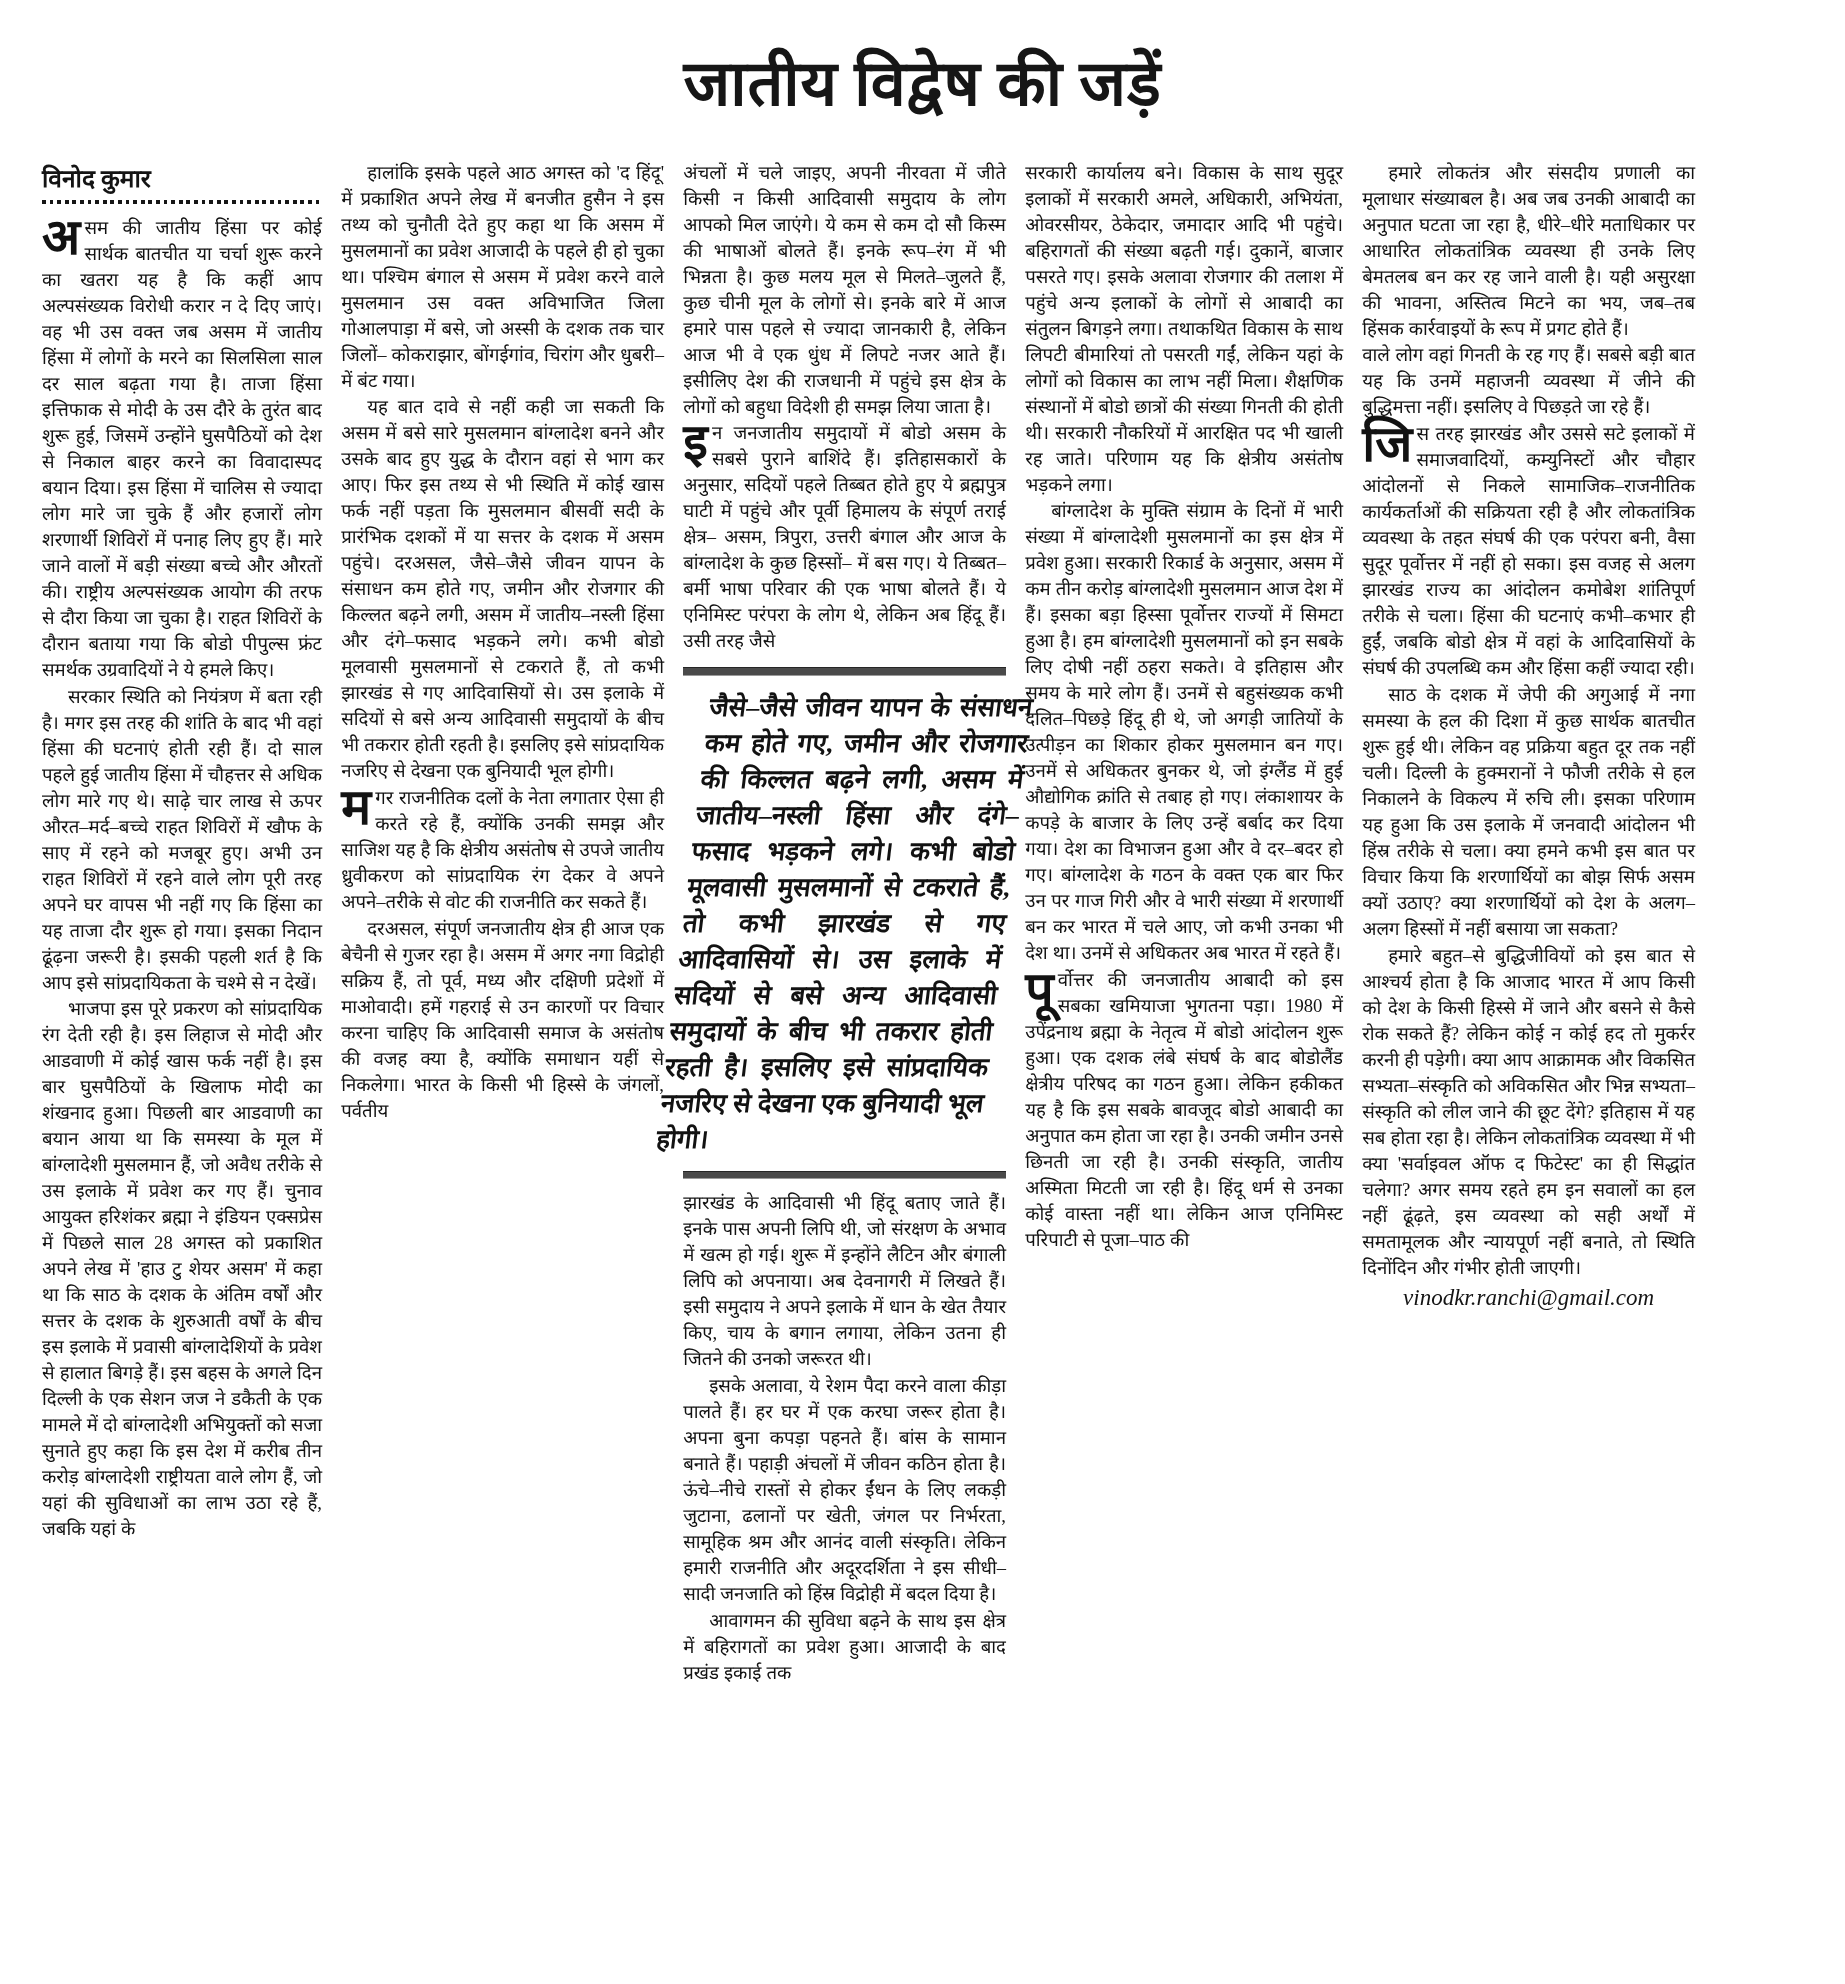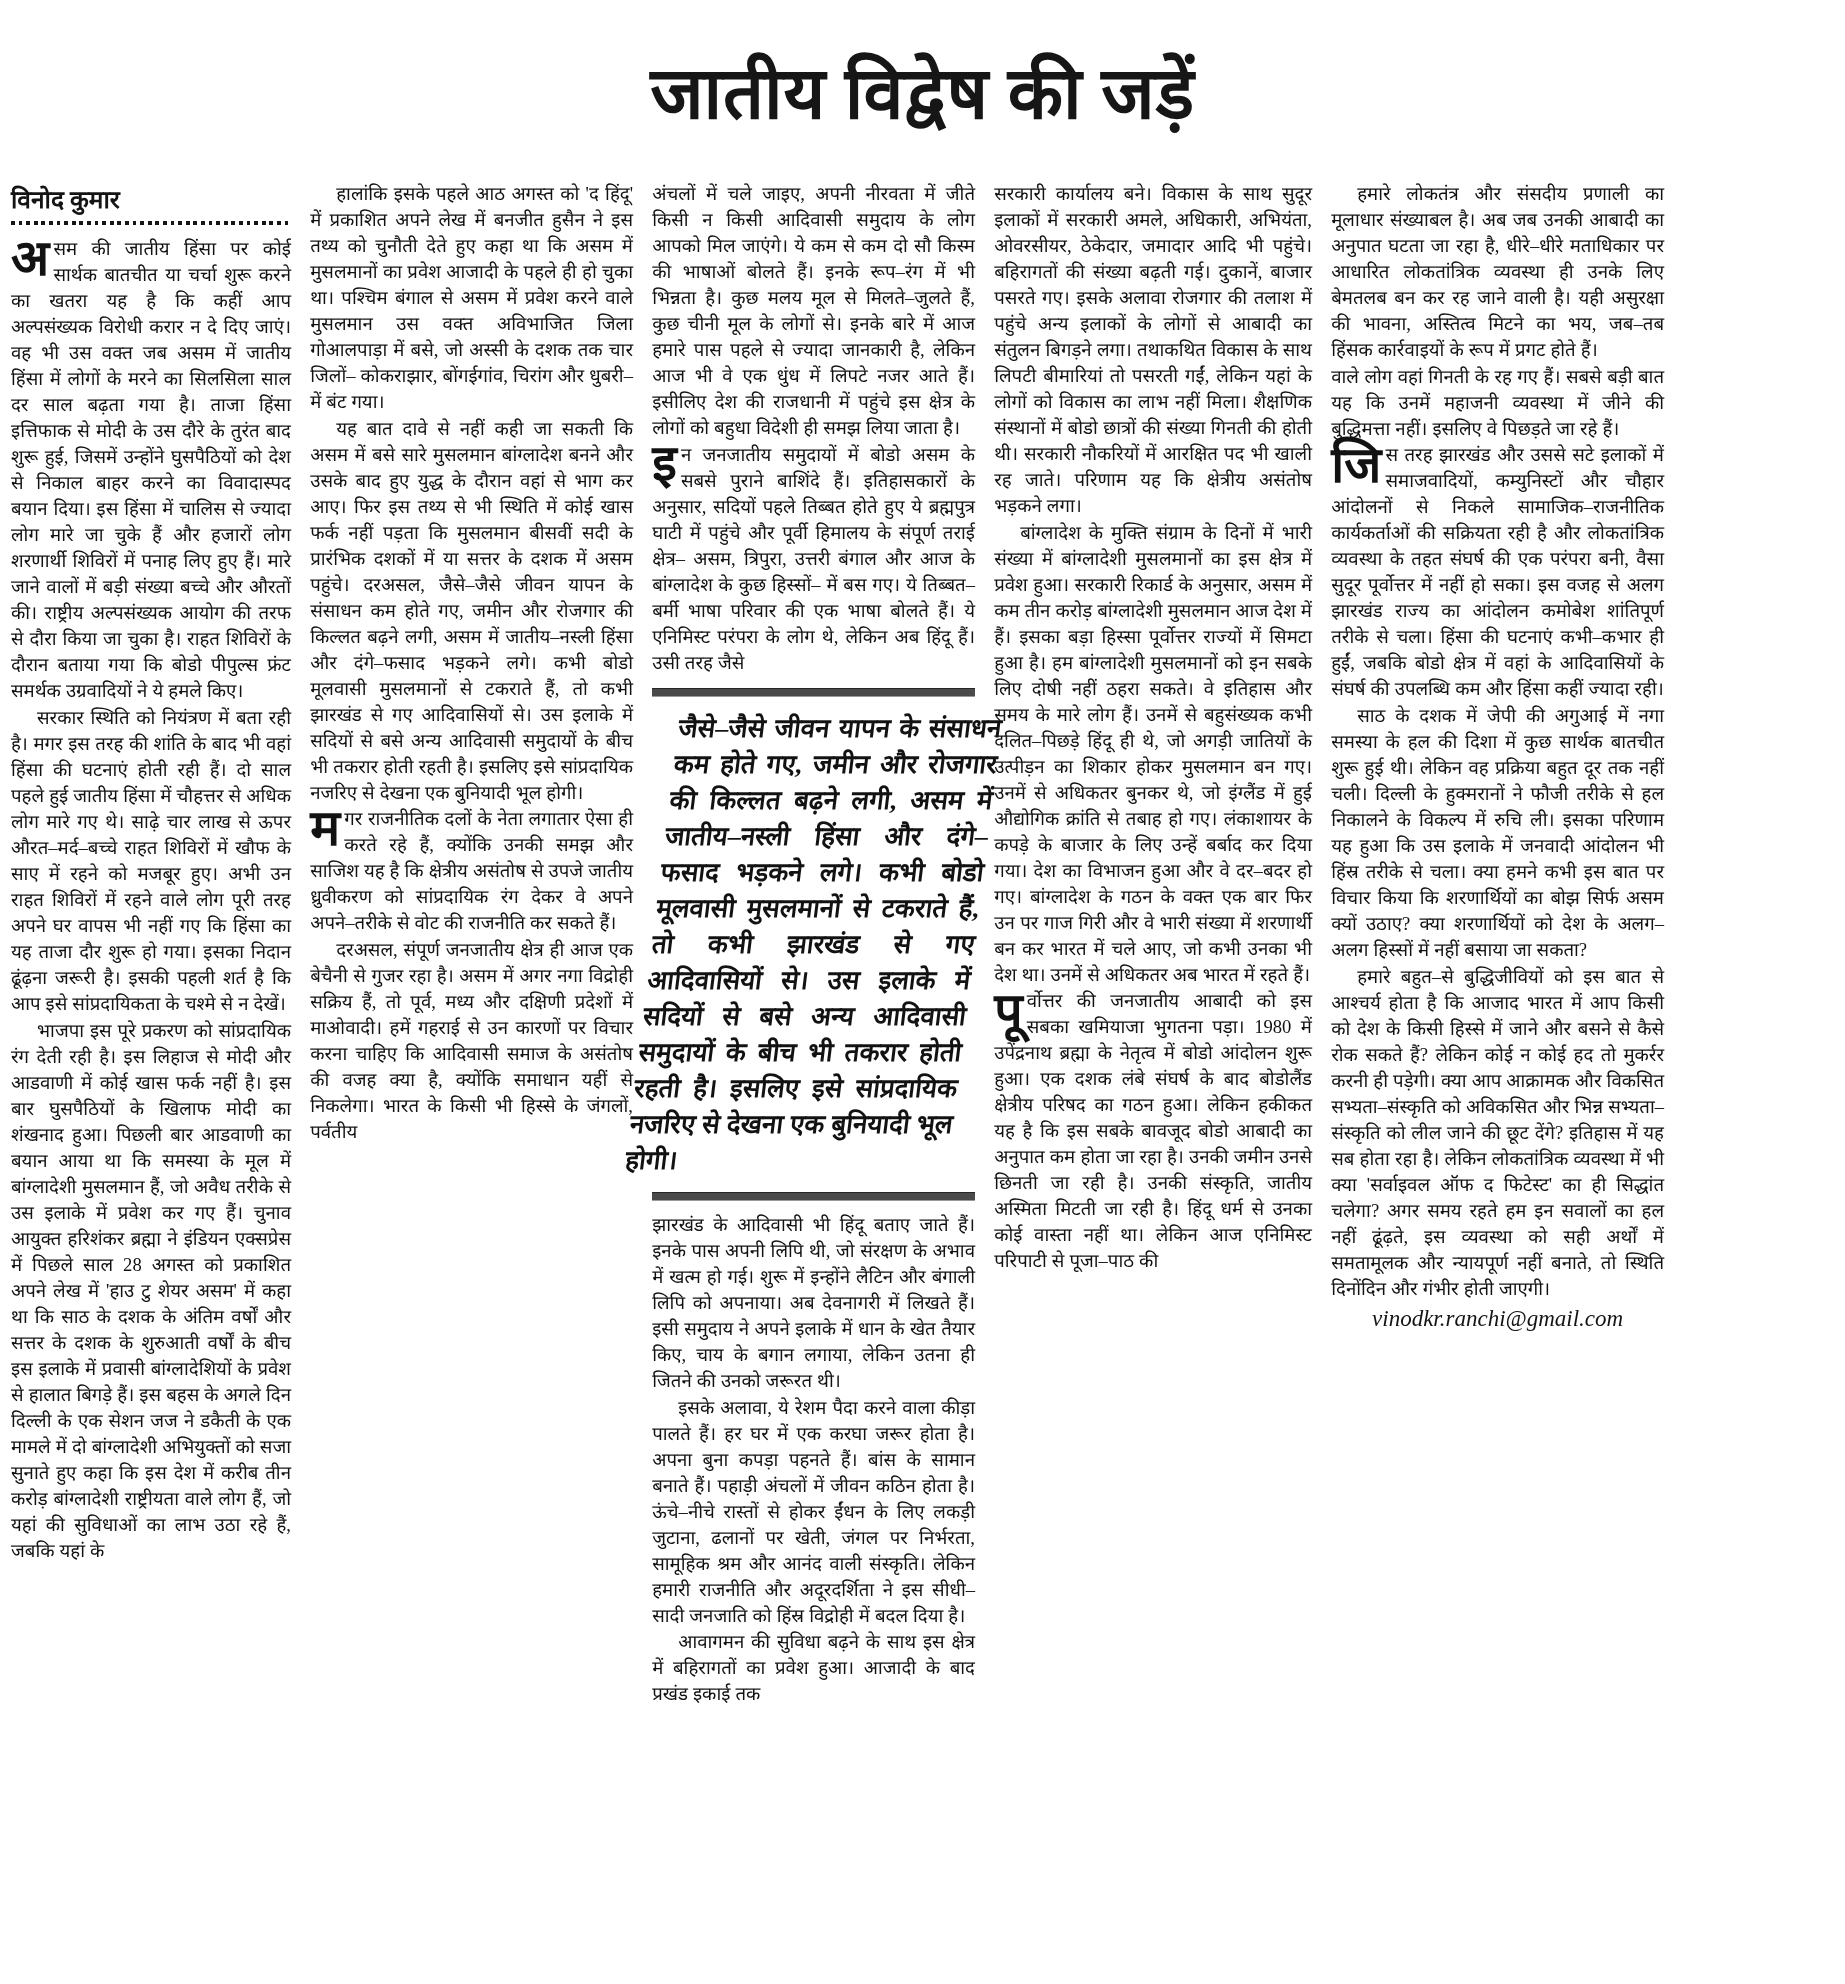--- a/index.html
+++ b/index.html
@@ -26,7 +26,7 @@
   
   .headline {
     text-align: center;
-    font-size: 72px;
+    font-size: 63px;
     line-height: 1.02;
     font-weight: 700;
     letter-spacing: 0.8px;

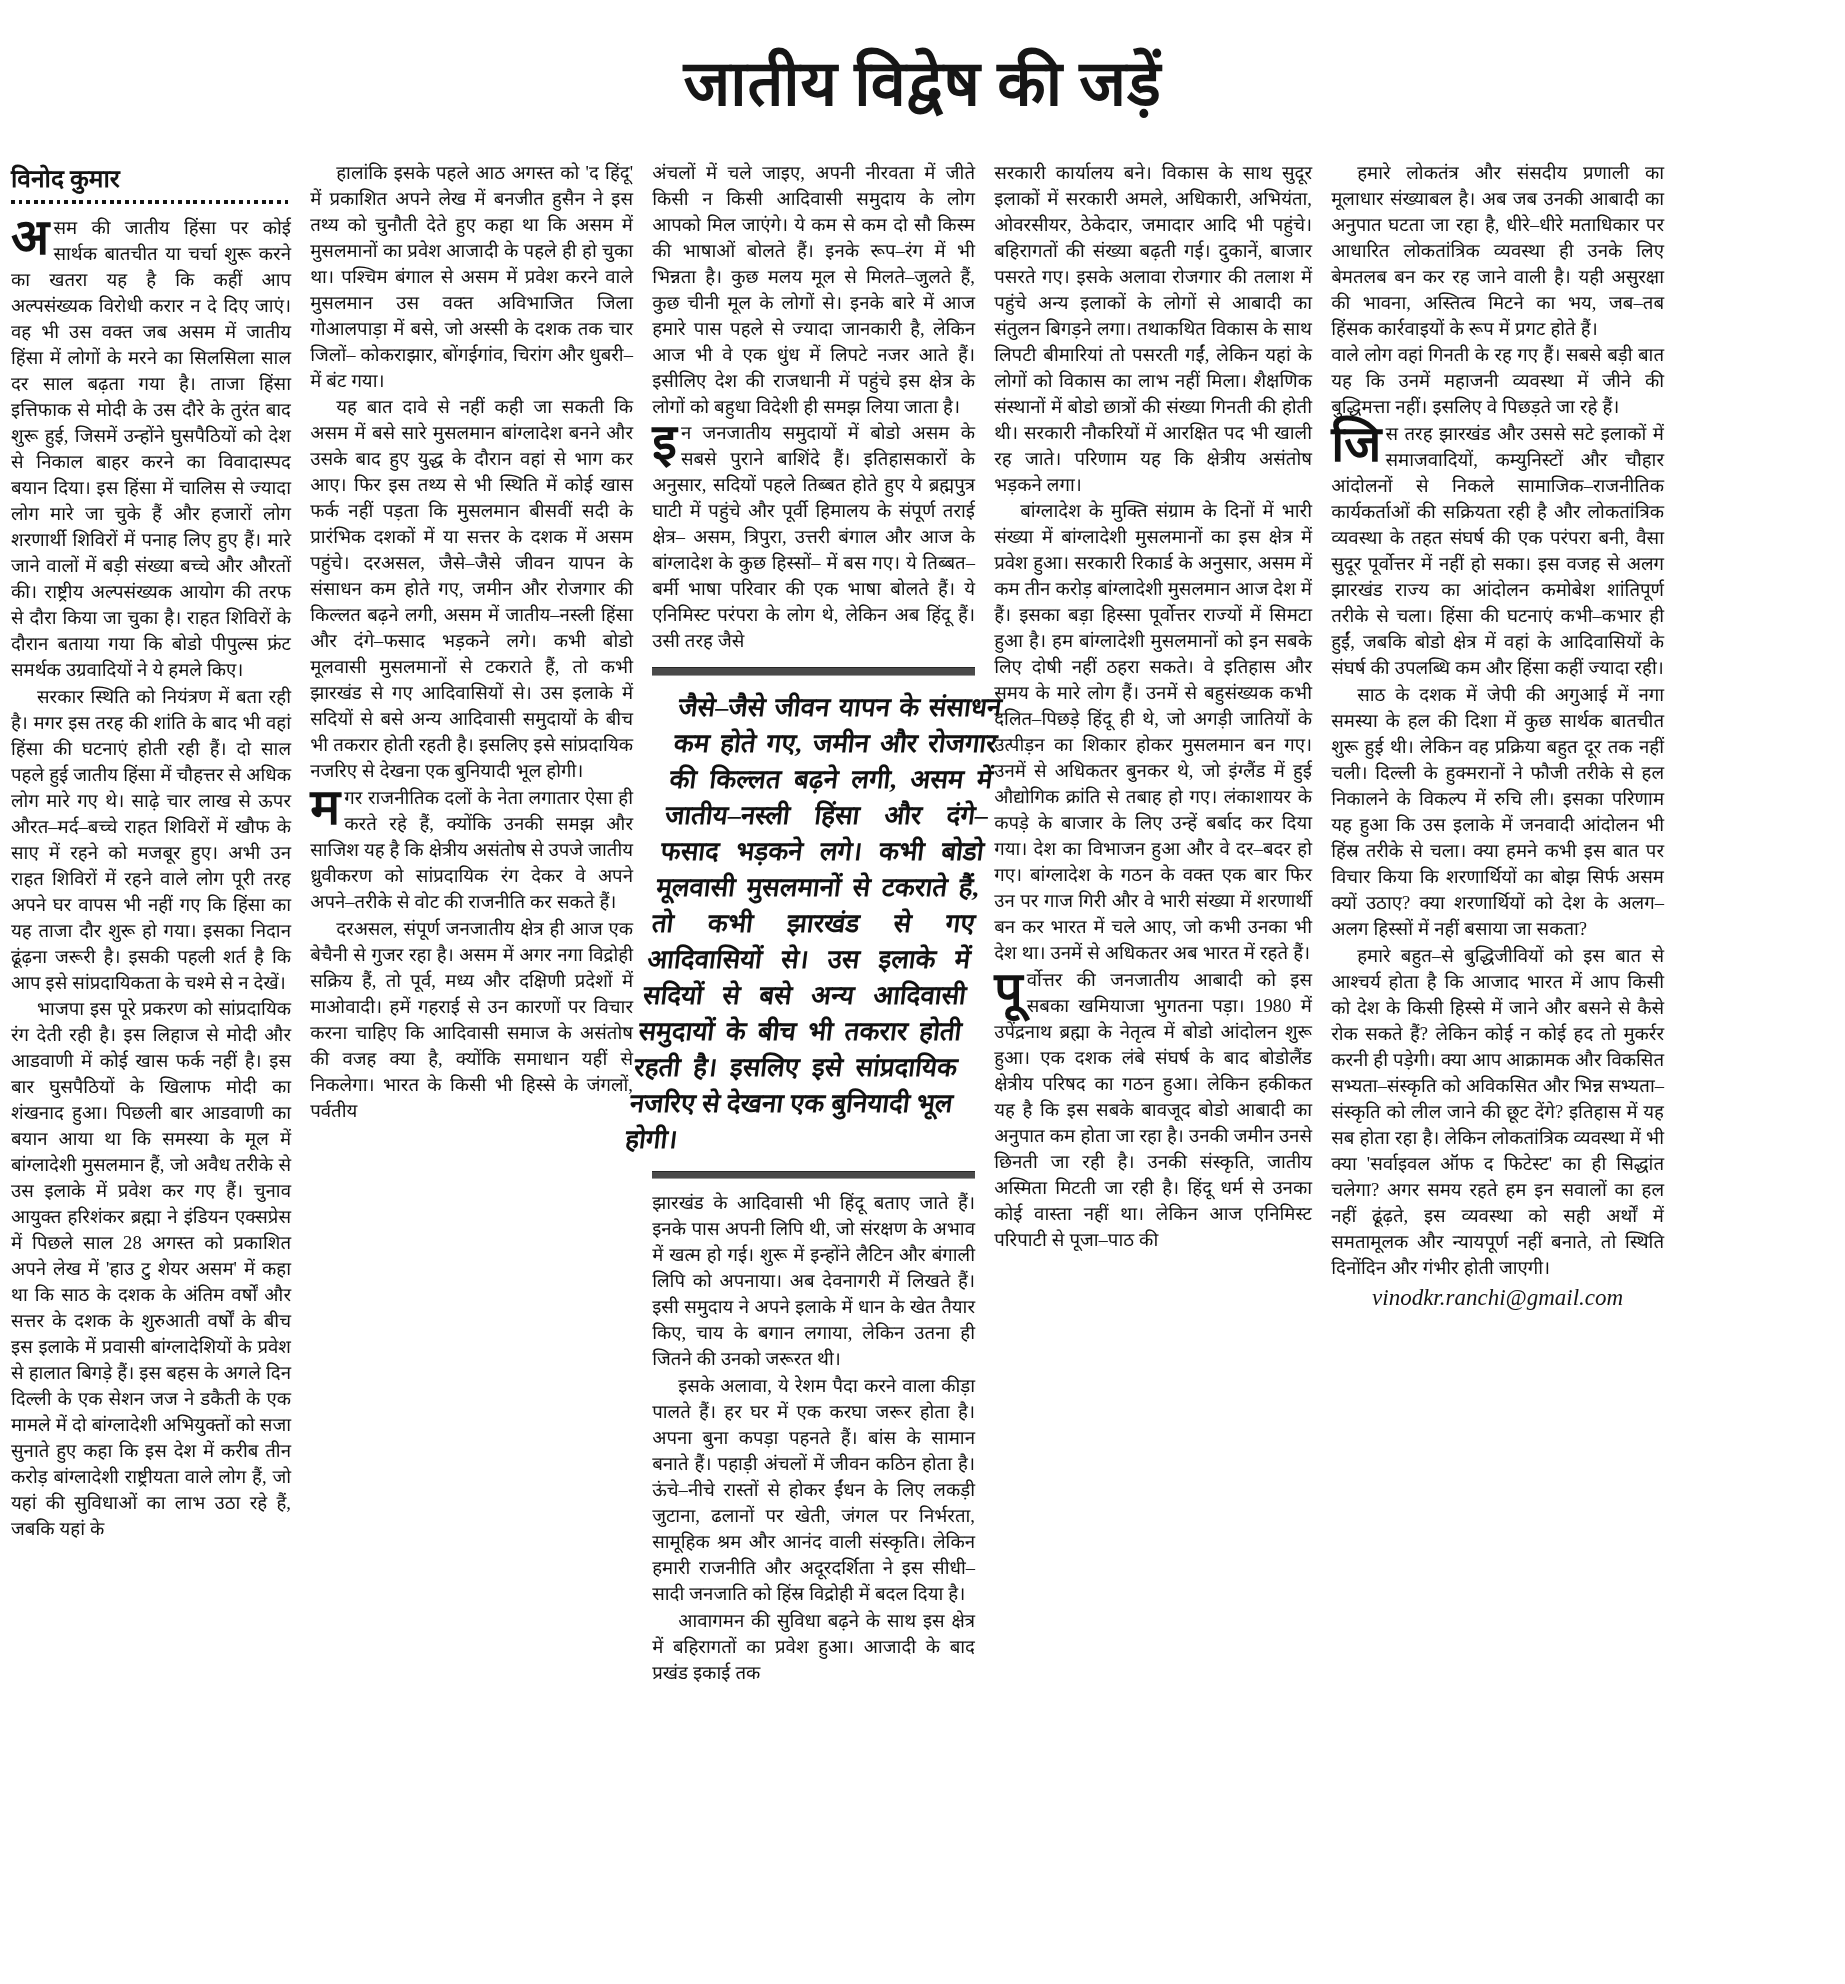--- a/index.html
+++ b/index.html
@@ -60,6 +60,7 @@
     display: flex;
     align-items: flex-start;
     gap: 0;
+    margin-left: 31px;
   }
   .col {
     position: relative;

